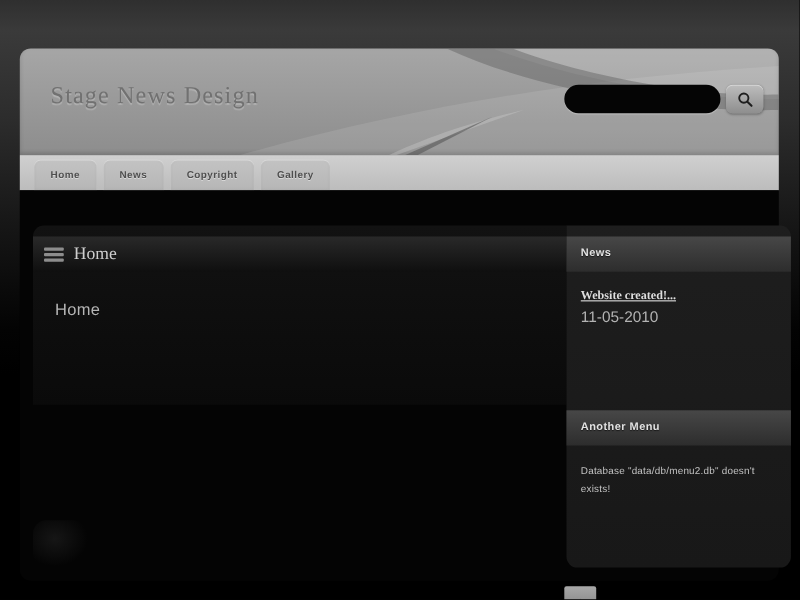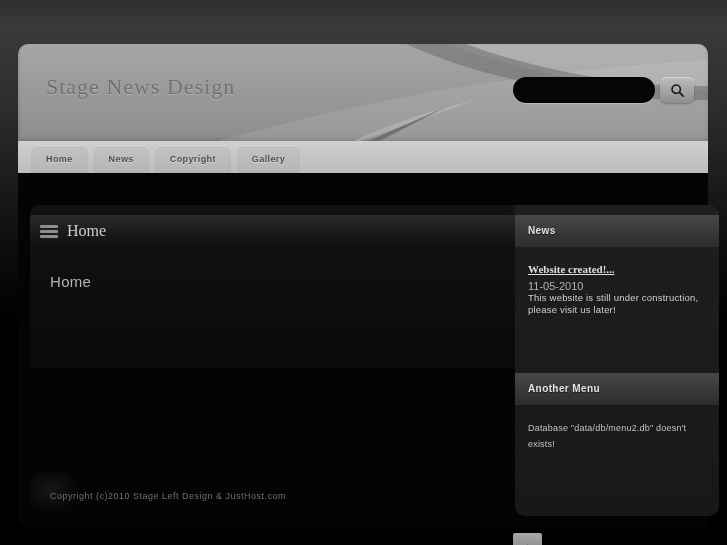--- a/index.html
+++ b/index.html
@@ -90,7 +90,7 @@
     display:inline-block;font-family:"Liberation Serif",serif;font-size:11px;font-weight:bold;
     color:#dedede;margin-bottom:5px;
   }
-  .news-date{font-size:11px;color:#b3b3b3;margin-bottom:0;}
+  .news-date{font-size:14px;color:#b3b3b3;margin-bottom:16px;}
   .news-text{font-size:9.5px;color:#cfcfcf;line-height:1.3;letter-spacing:.2px;}
   .menu-body{padding:16px 13px 0 13px;}
   .menu-text{font-size:9px;color:#c2c2c2;line-height:1.75;letter-spacing:.2px;}

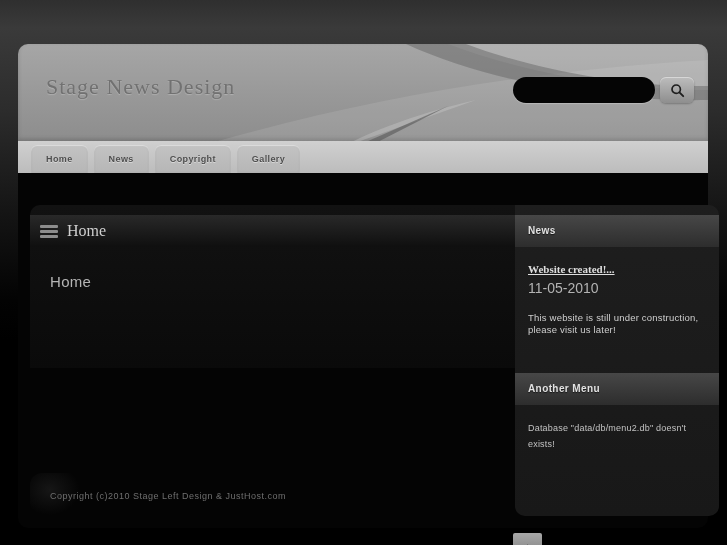--- a/index.html
+++ b/index.html
@@ -161,7 +161,6 @@
         <div class="news-body">
           <a href="#" class="news-link">Website created!...</a>
           <div class="news-date">11-05-2010</div>
-          <div class="news-text">This website is still under construction, please visit us later!</div>
         </div>
         <div class="side-header">Another Menu</div>
         <div class="menu-body">

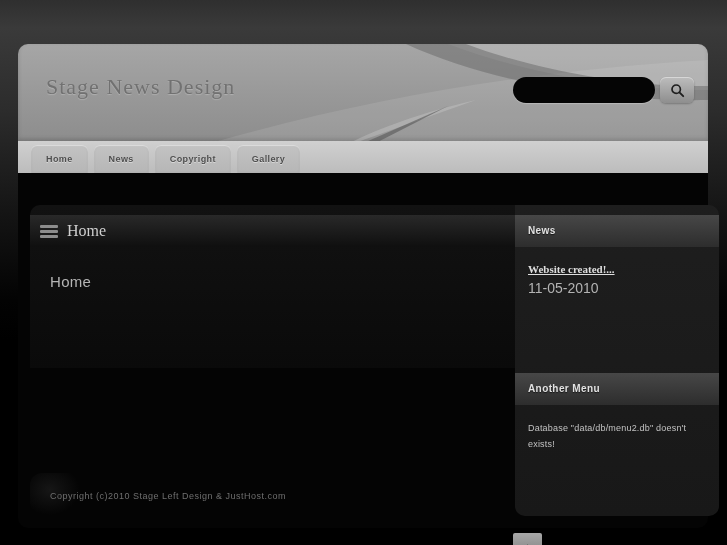--- a/index.html
+++ b/index.html
@@ -169,7 +169,6 @@
       </div>
 
       <div class="corner-glow"></div>
-      <div class="footer-text">Copyright (c)2010 Stage Left Design &amp; JustHost.com</div>
     </div>
   </div>
 

